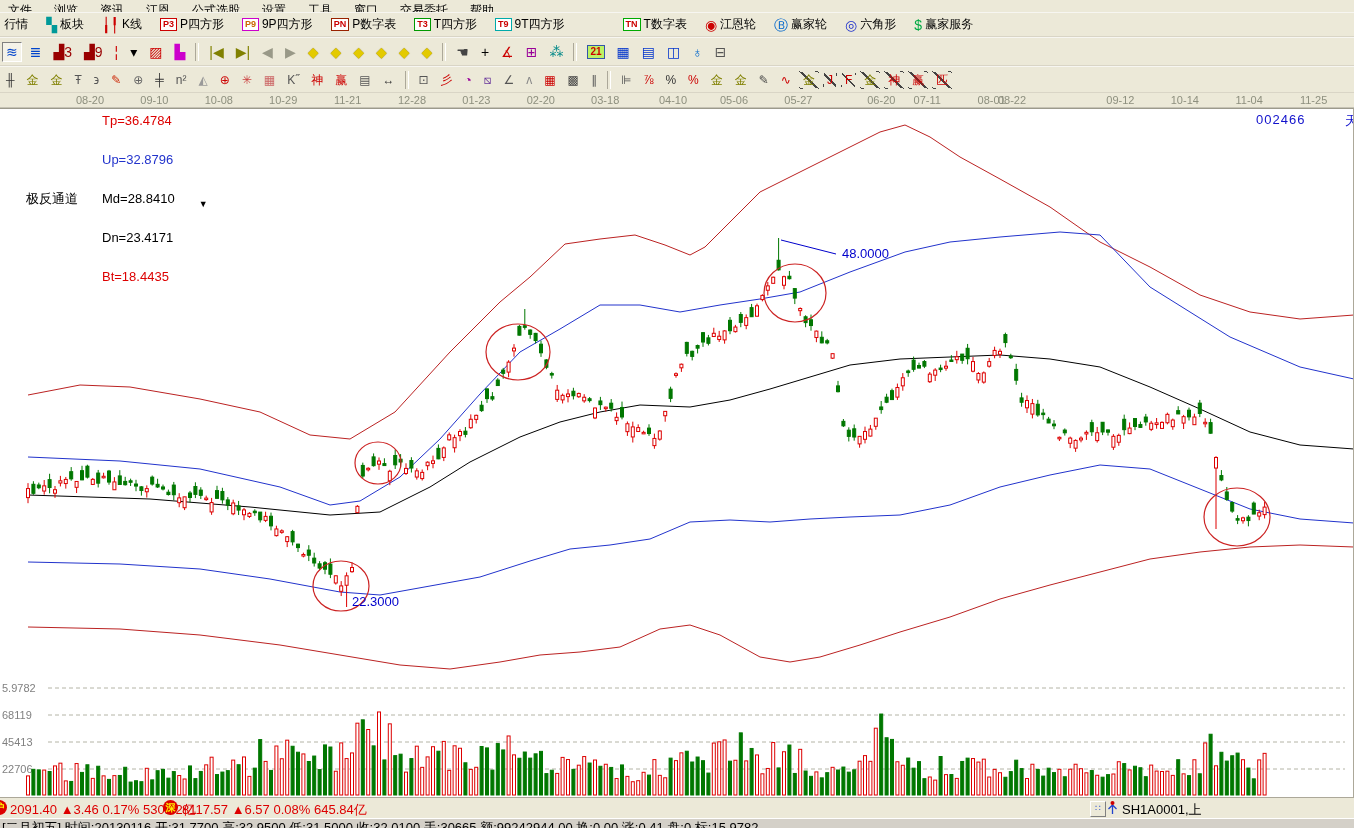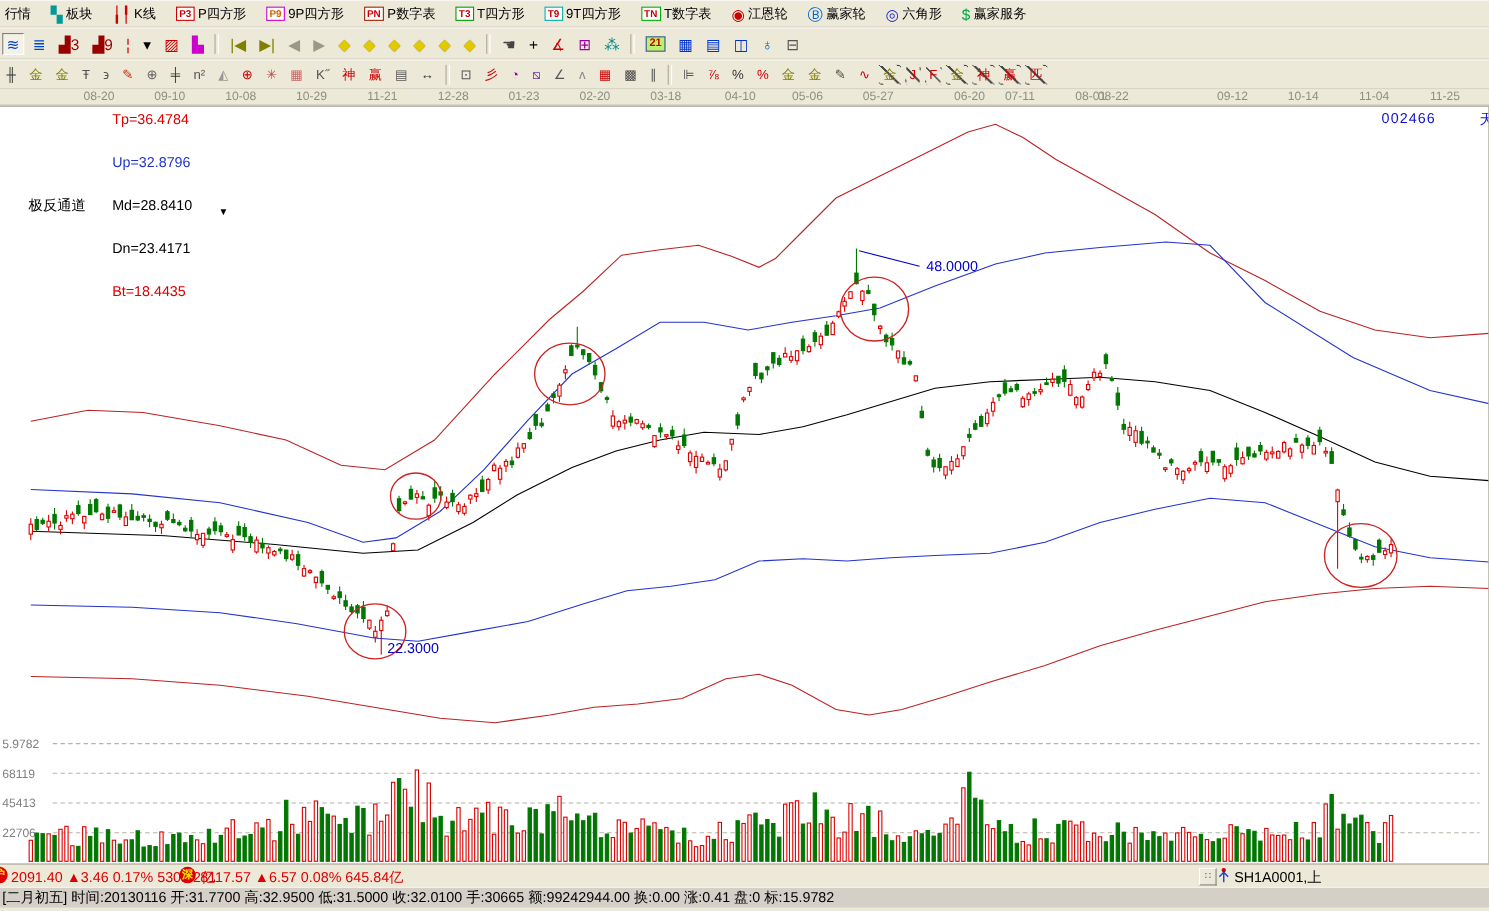--- a/index.html
+++ b/index.html
@@ -61,6 +61,7 @@
 <body>
 
 <div class="app">
+  <div class="menubar"><span class="mitem">文件</span><span class="mitem">浏览</span><span class="mitem">资讯</span><span class="mitem">江恩</span><span class="mitem">公式选股</span><span class="mitem">设置</span><span class="mitem">工具</span><span class="mitem">窗口</span><span class="mitem">交易委托</span><span class="mitem">帮助</span></div>
   <div class="tb tb2">
       <span class="tbtn cut">
         <span class="glyph" style="color: rgb(0, 136, 136);">▥</span>

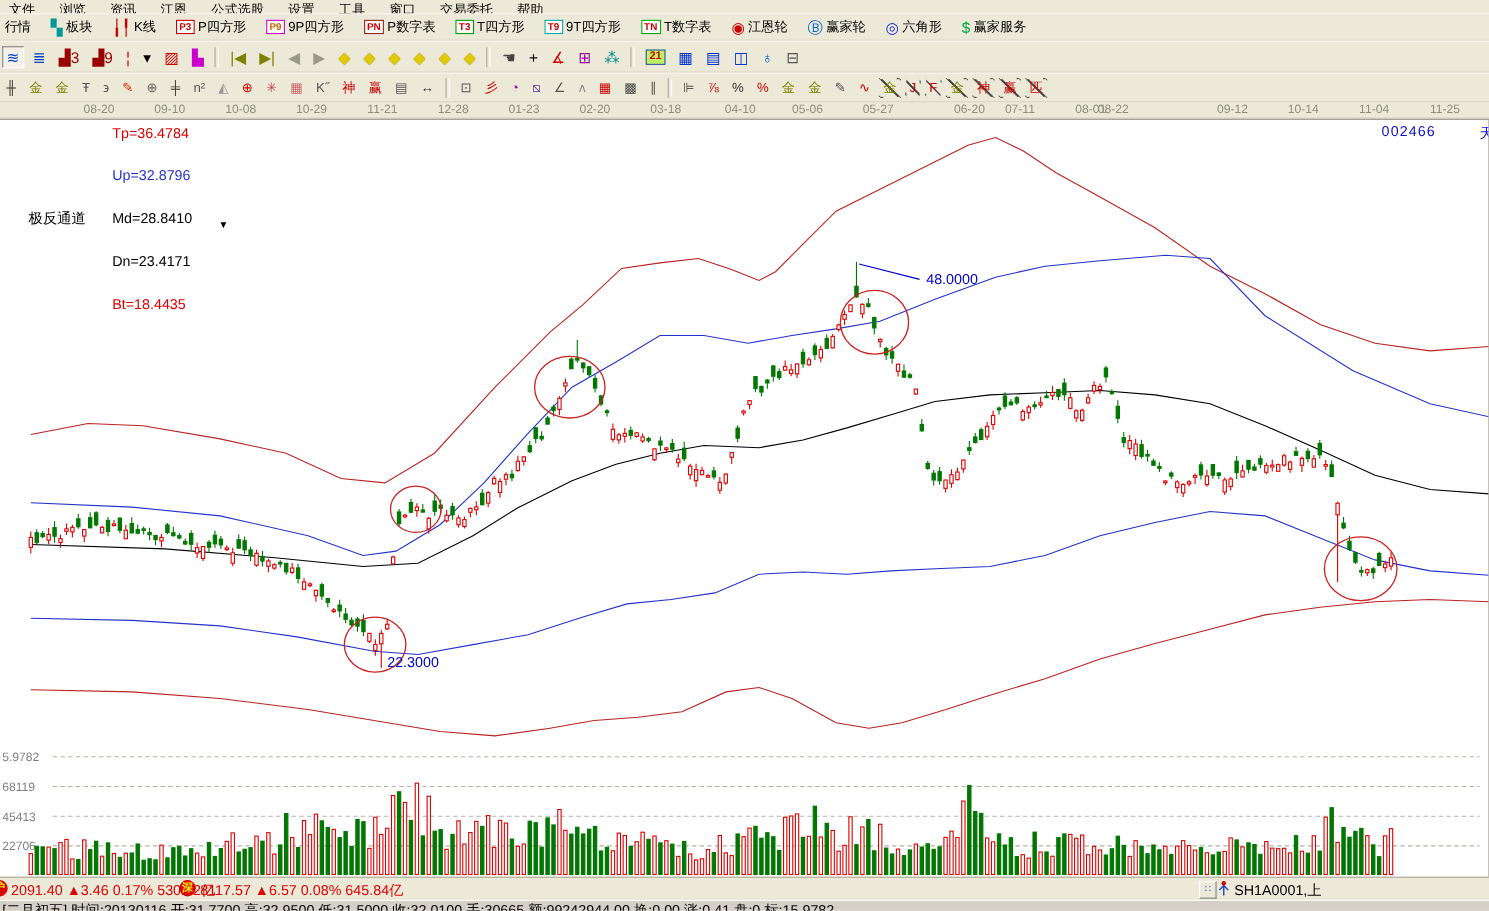--- a/index.html
+++ b/index.html
@@ -96,7 +96,7 @@
         <span class="lbl">9T四方形</span>
       </span>
       <span class="tbtn">
-        <span class="badge" style="color: rgb(204, 0, 0); border-color: rgb(0, 170, 0);">TN</span>
+        <span class="badge" style="color: rgb(204, 0, 0); border-color: rgb(0, 170, 0); margin-left: 40px;">TN</span>
         <span class="lbl">T数字表</span>
       </span>
       <span class="tbtn">

